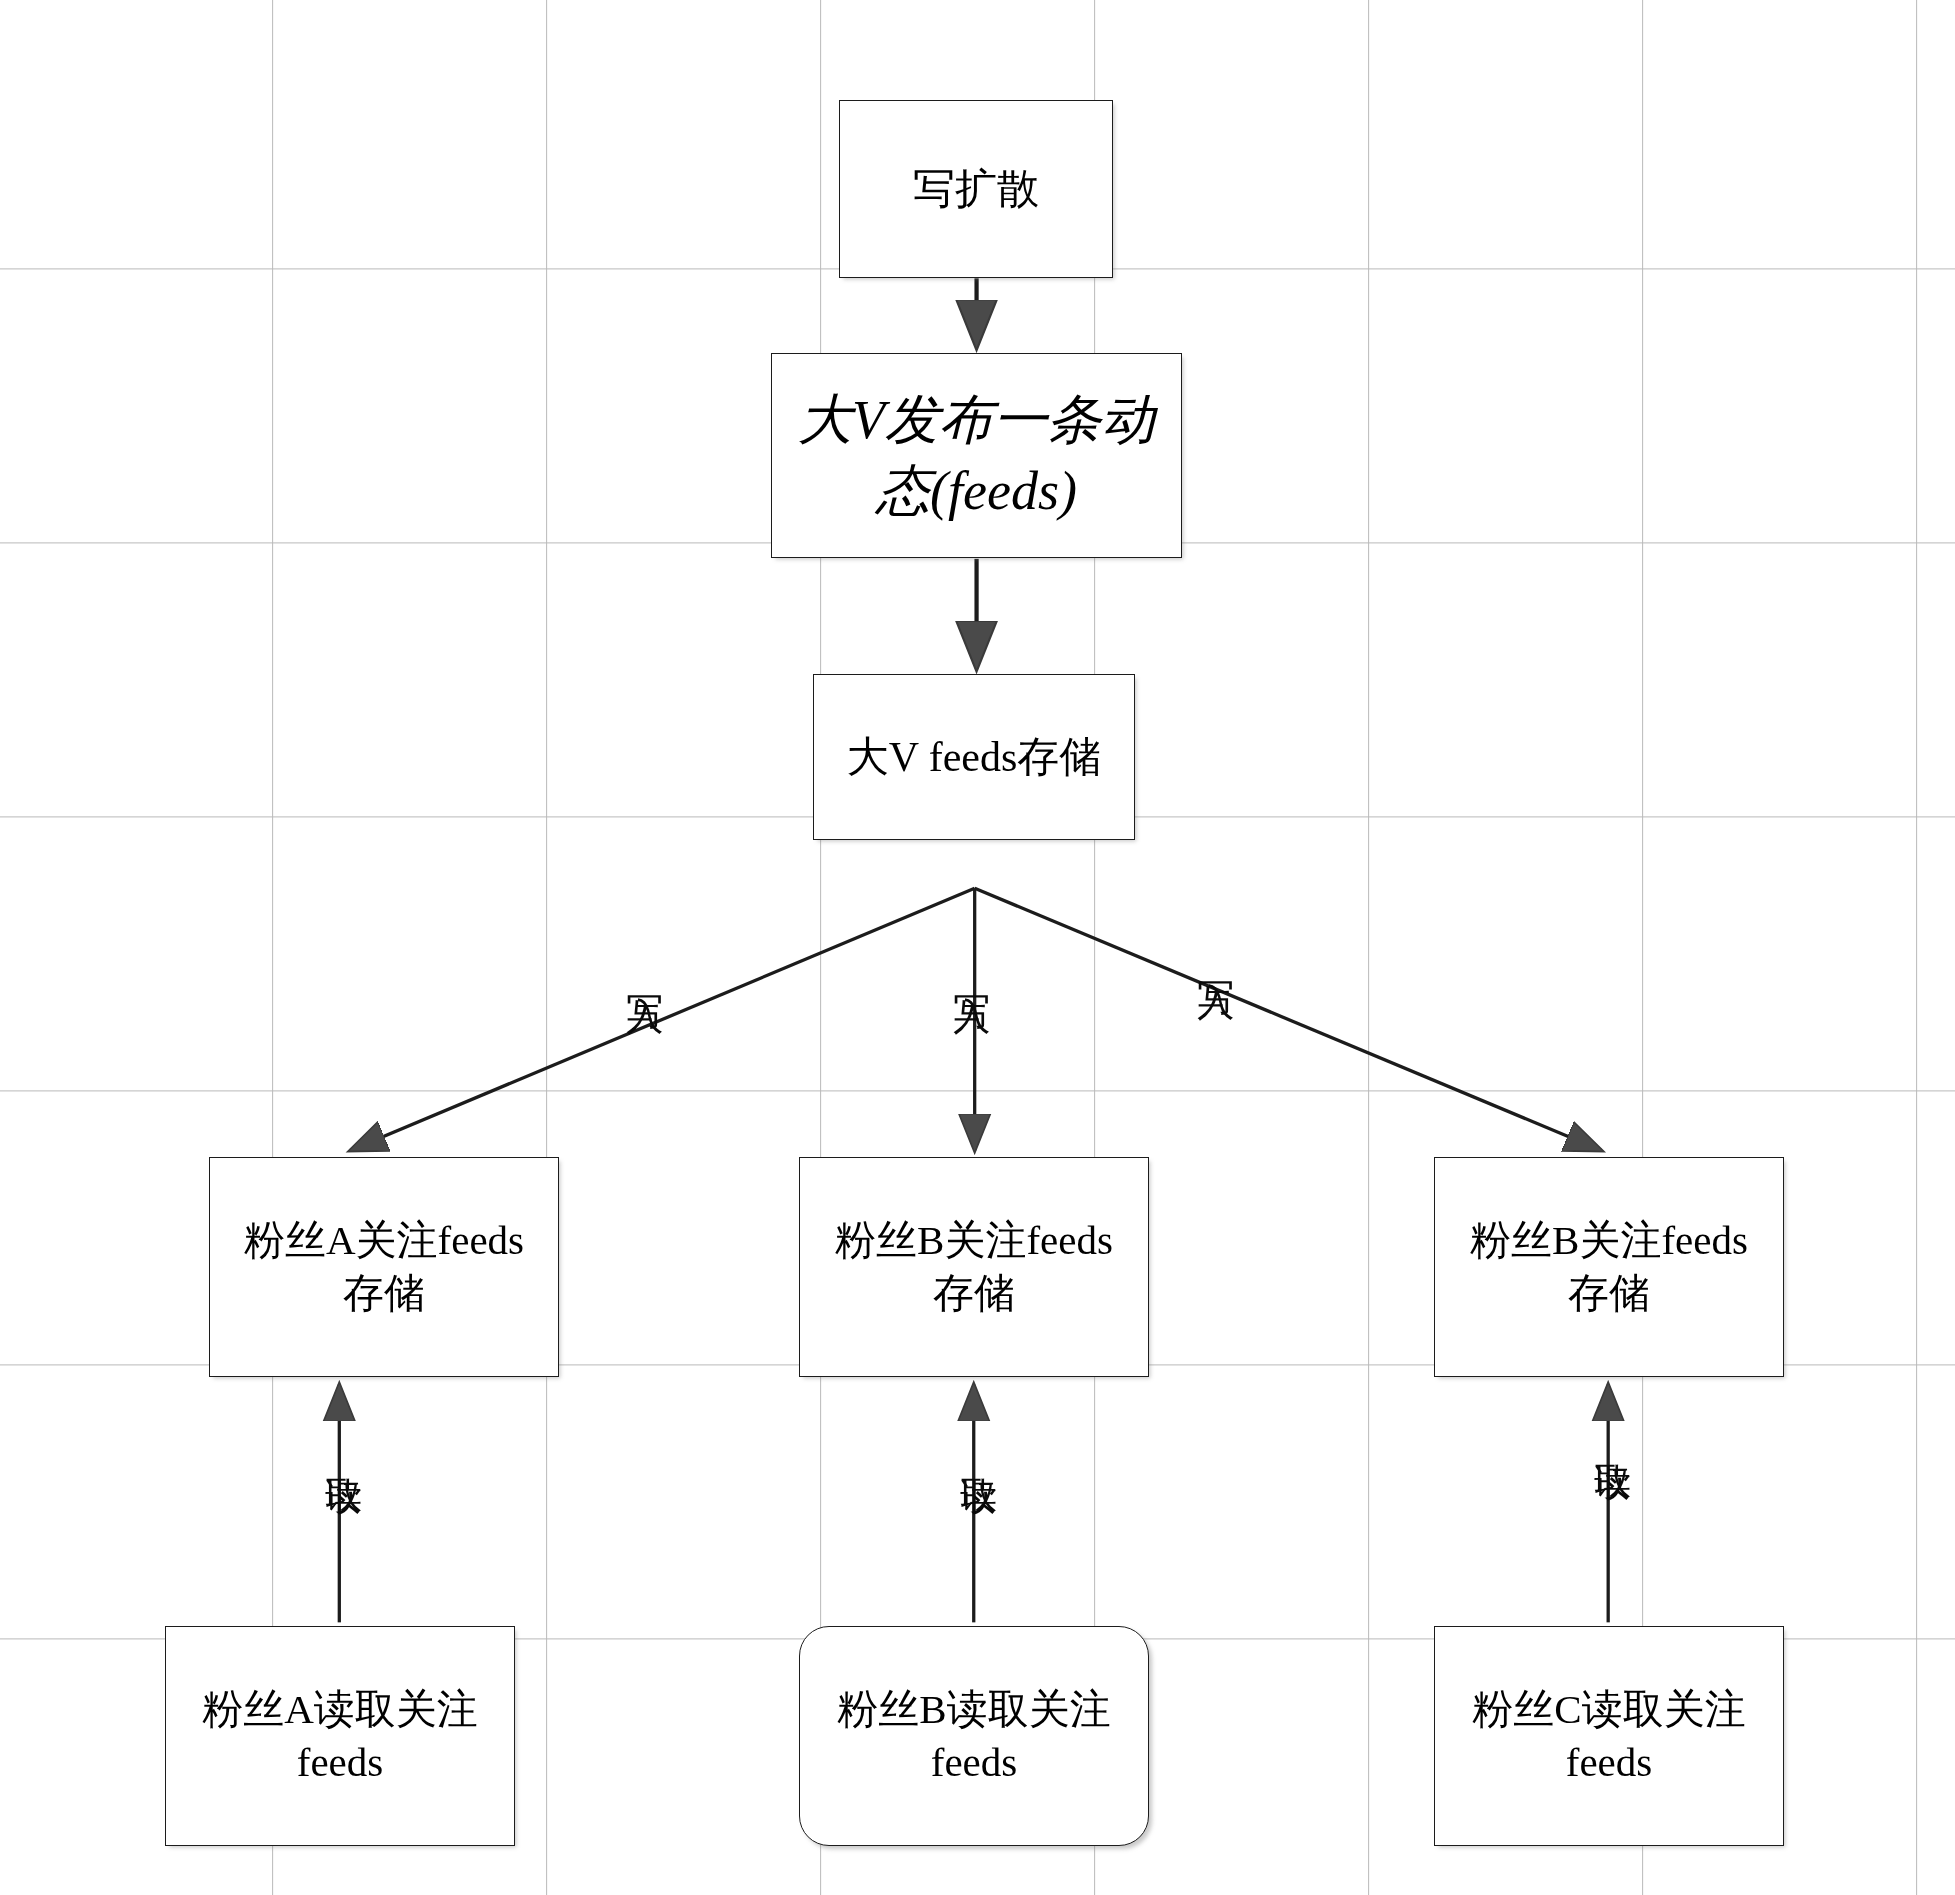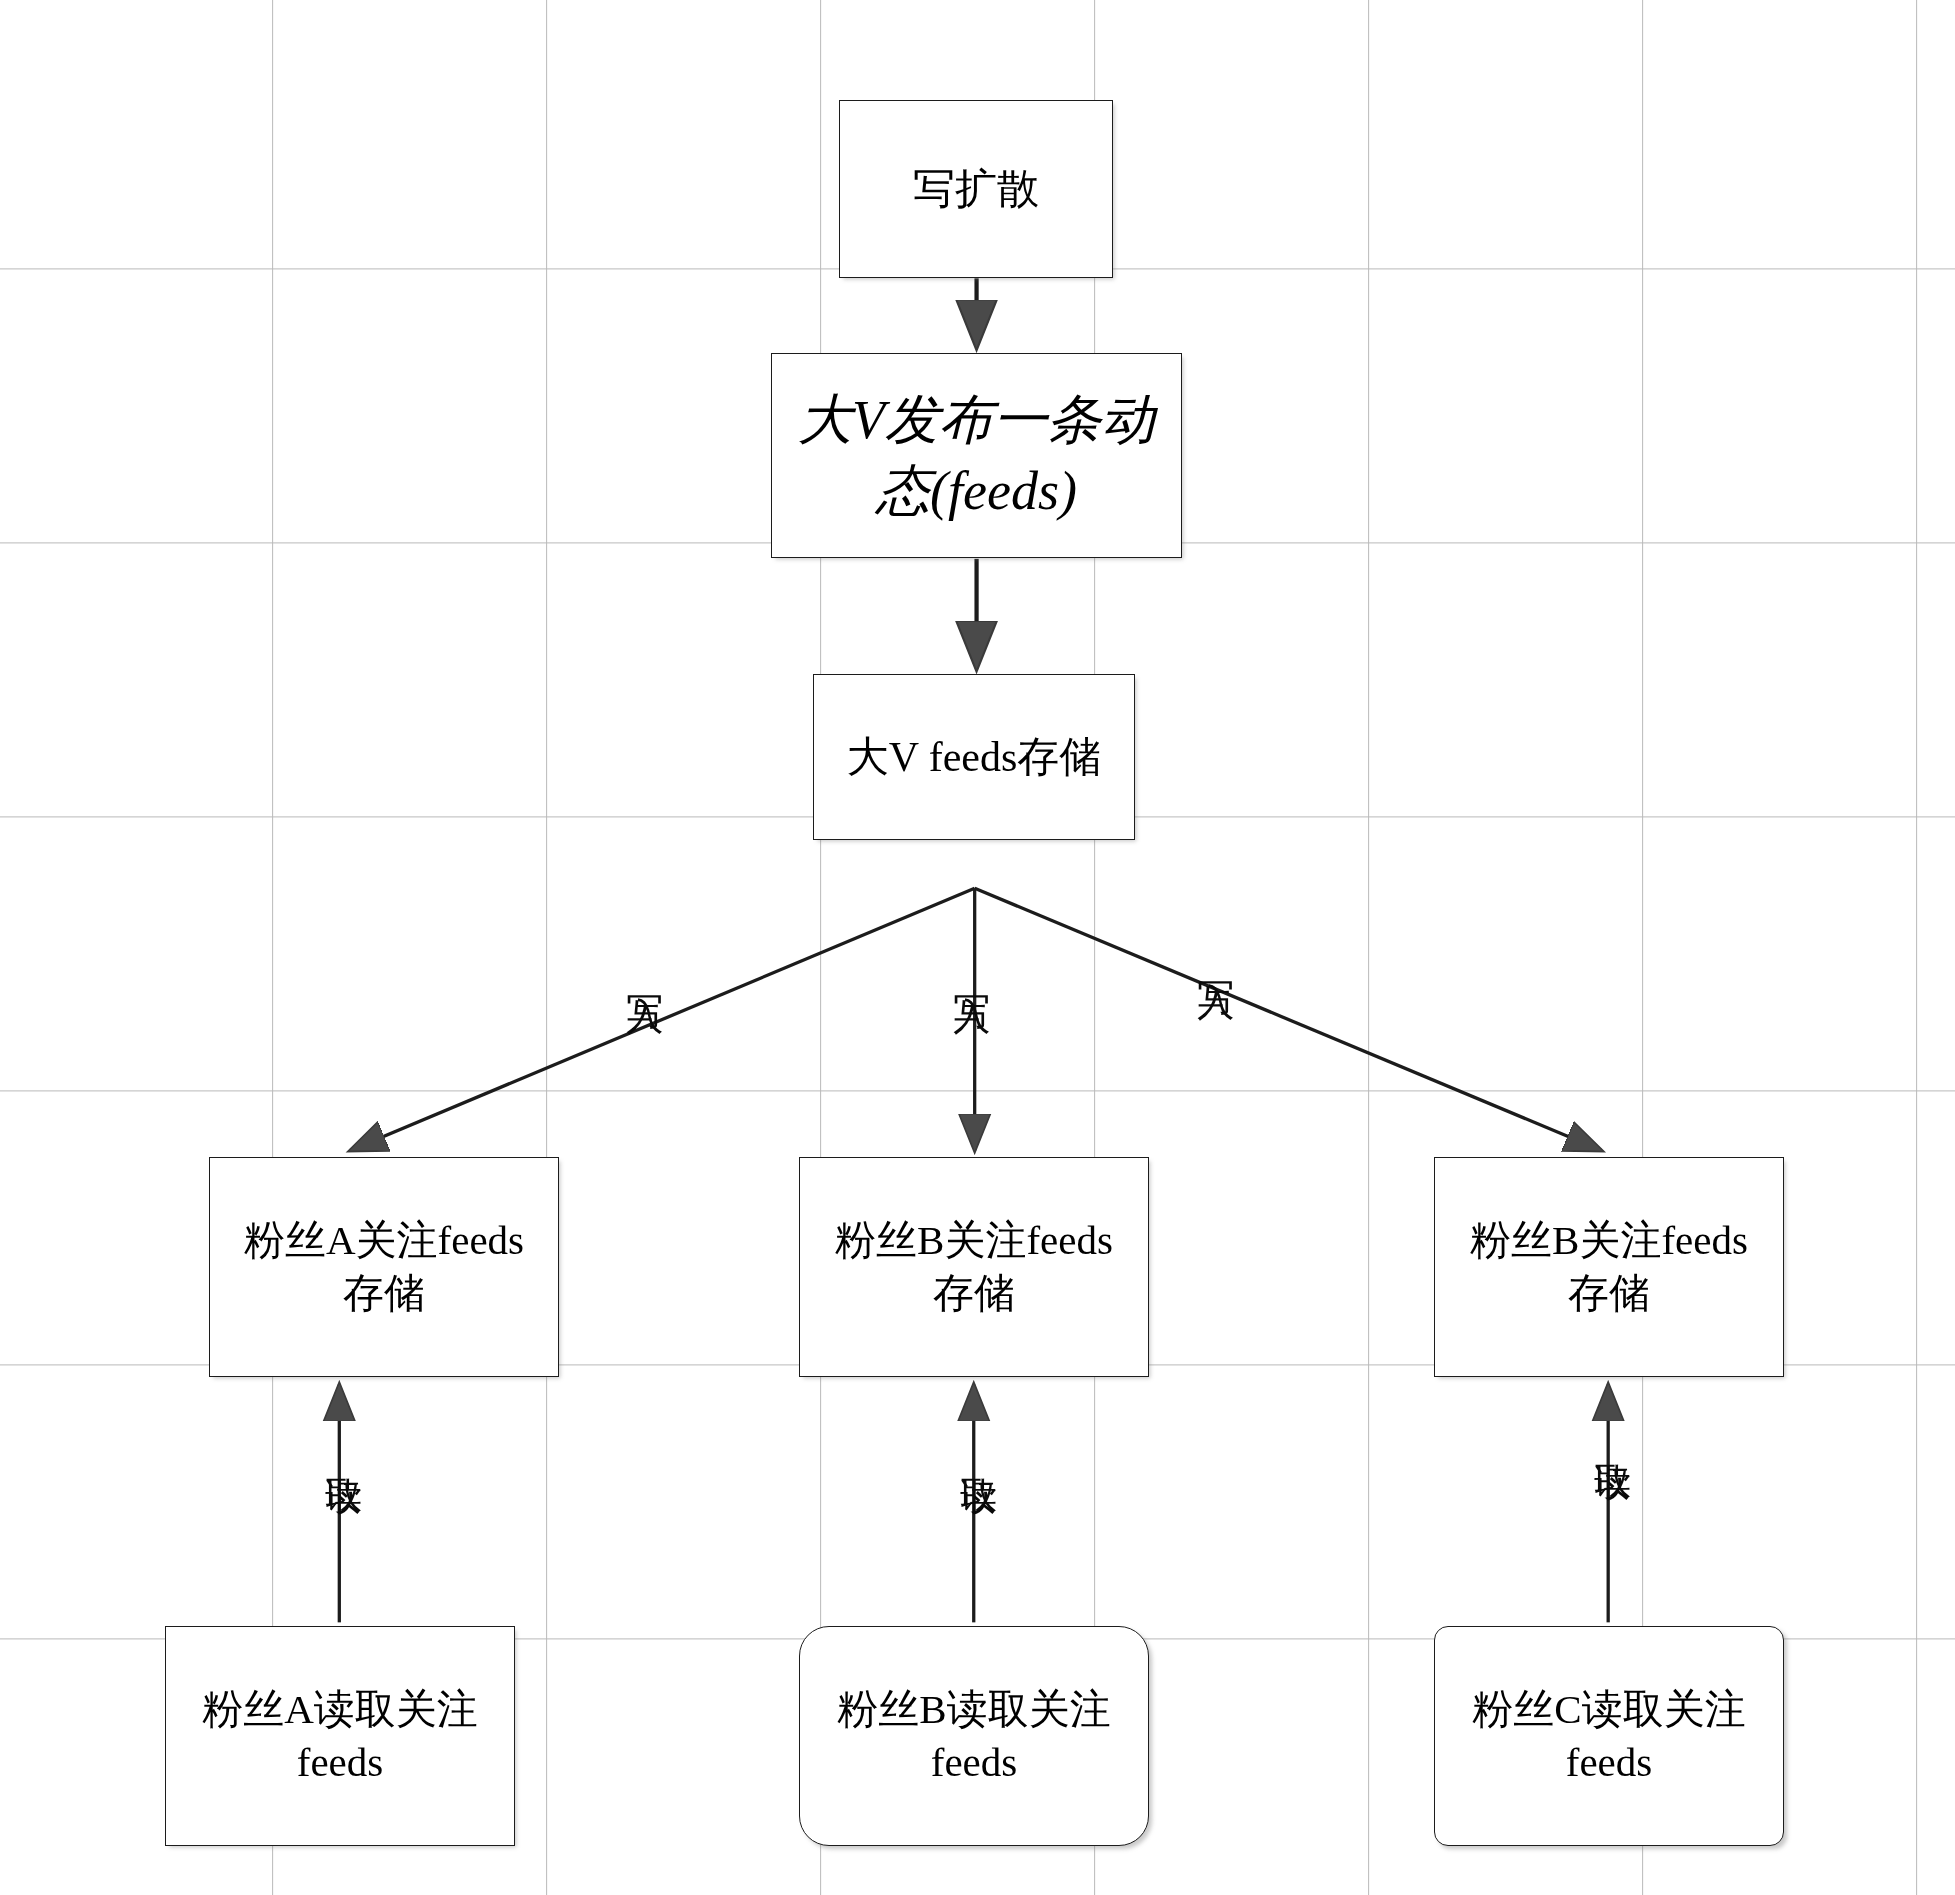--- a/index.html
+++ b/index.html
@@ -83,7 +83,7 @@
 
   #node-read-a         { left:165px;  top:1626px; width:350px;  height:220px; }
   #node-read-b         { left:799px; top:1626px; width:350px;  height:220px;border-radius:30px; }
-  #node-read-c         { left:1434px; top:1626px; width:350px;  height:220px;border-radius:14px; }
+  #node-read-c         { left:1434px; top:1626px; width:350px;  height:220px; }
   .read-node .node-label { font-size: 41px; padding: 0 8.5px; }
 
   

